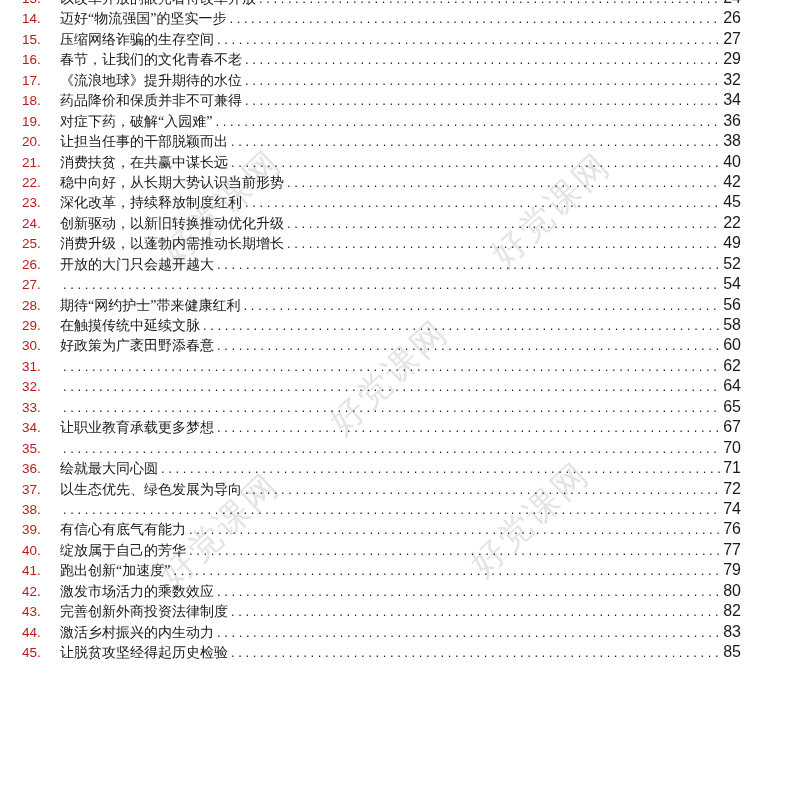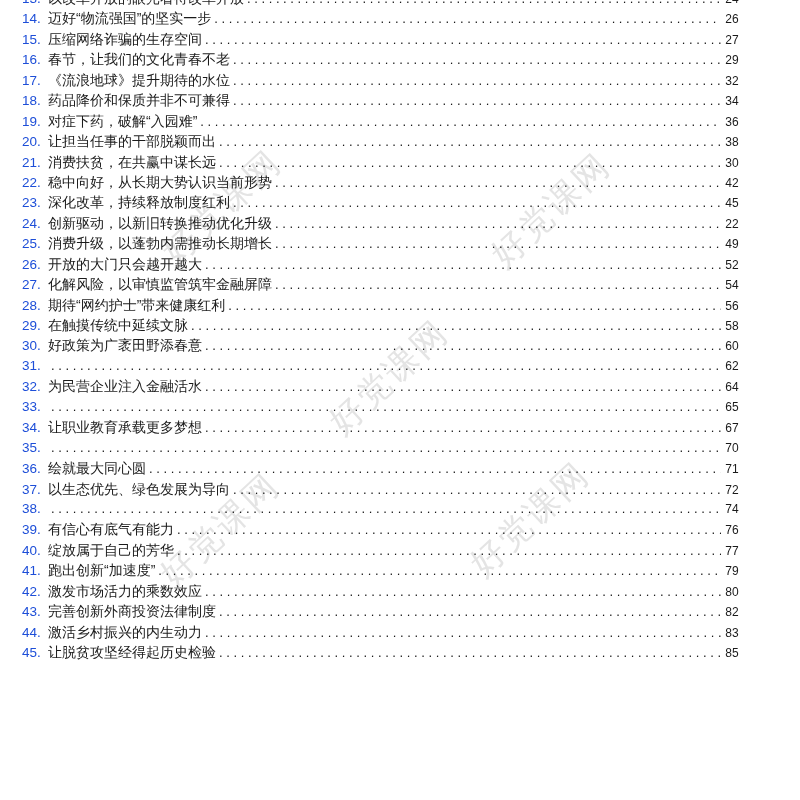--- a/index.html
+++ b/index.html
@@ -41,9 +41,9 @@
   .num {
     flex: 0 0 auto;
     min-width: 22px;
-    margin-right: 4px;
+    margin-right: 16px;
     font-size: 13.5px;
-    color: #1d4ed8;
+    color: #b91c1c;
   }
   .title {
     flex: 0 0 auto;

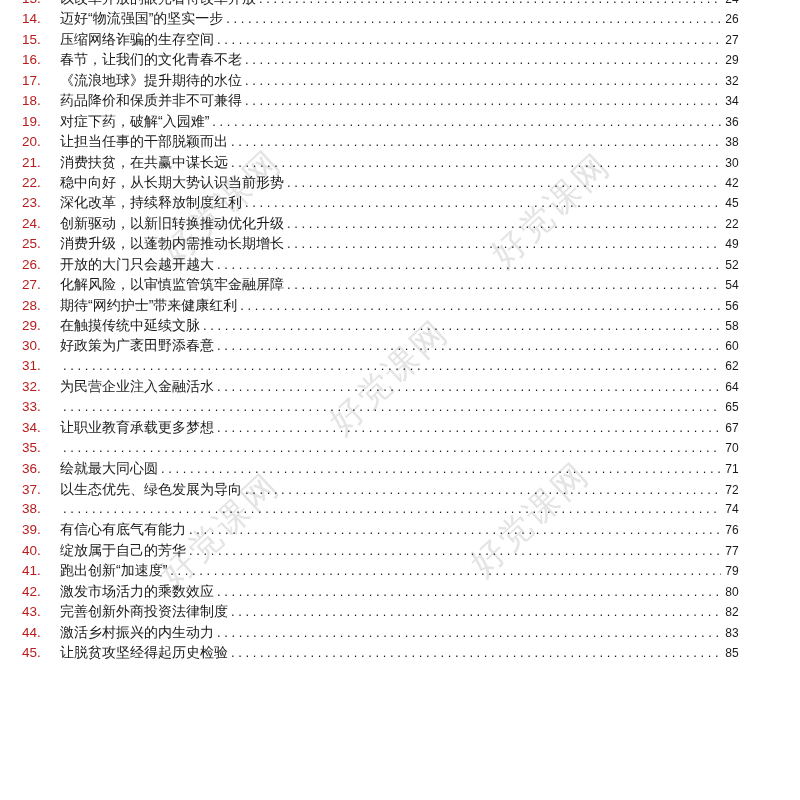--- a/index.html
+++ b/index.html
@@ -47,7 +47,7 @@
   }
   .title {
     flex: 0 0 auto;
-    font-family: Liberation Sans, sans-serif;
+    font-family: Liberation Serif, serif;
     font-size: 14px;
     color: #1a1a1a;
   }

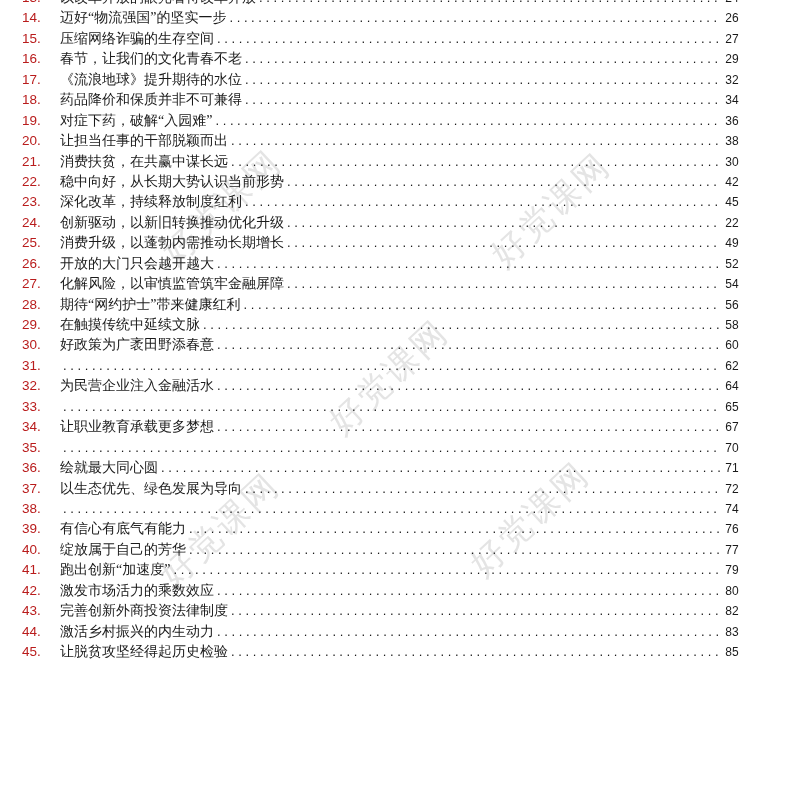--- a/index.html
+++ b/index.html
@@ -63,8 +63,8 @@
     flex: 0 0 auto;
     min-width: 18px;
     margin-left: 2px;
-    text-align: center;
-    font-size: 12px;
+    text-align: right;
+    font-size: 16px;
     color: #1a1a1a;
   }
 </style>

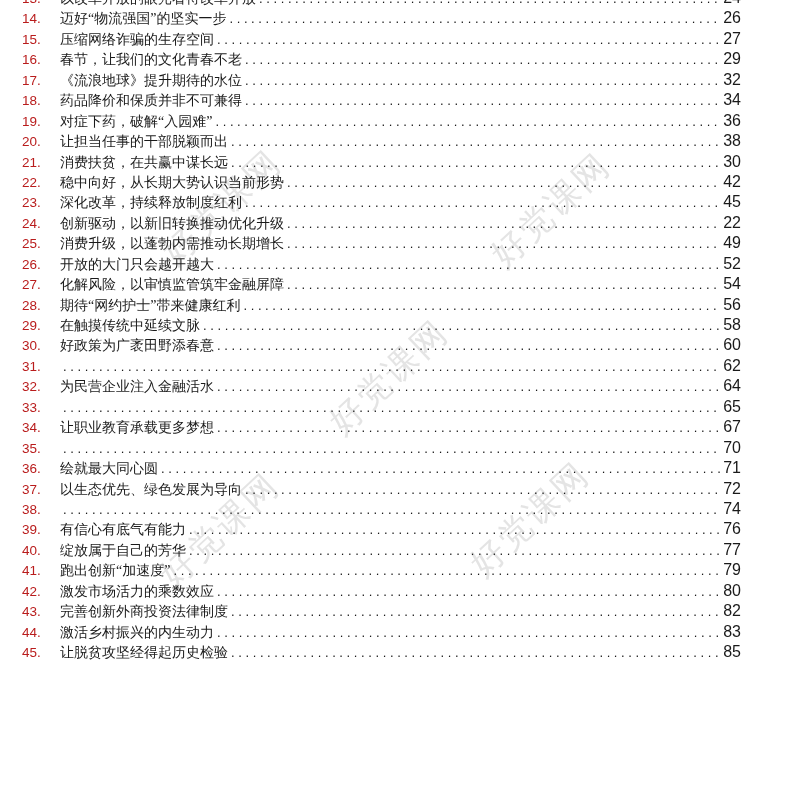--- a/index.html
+++ b/index.html
@@ -132,7 +132,7 @@
         <span class="num">21.</span>
         <span class="title">消费扶贫，在共赢中谋长远</span>
         <span class="dots">. . . . . . . . . . . . . . . . . . . . . . . . . . . . . . . . . . . . . . . . . . . . . . . . . . . . . . . . . . . . . . . . . . . . . . . . . . . . . . . . . . . . . . . . . . . . . . . . . . . . . . . . . . . . . . . . . . . . . . . . . . . . . . . . . . . . . . . . . . . . . . . . . . . . . . . . . . . . . . . . </span>
-        <span class="page-no">30</span>
+        <span class="page-no">40</span>
       </div>
       <div class="row">
         <span class="num">22.</span>

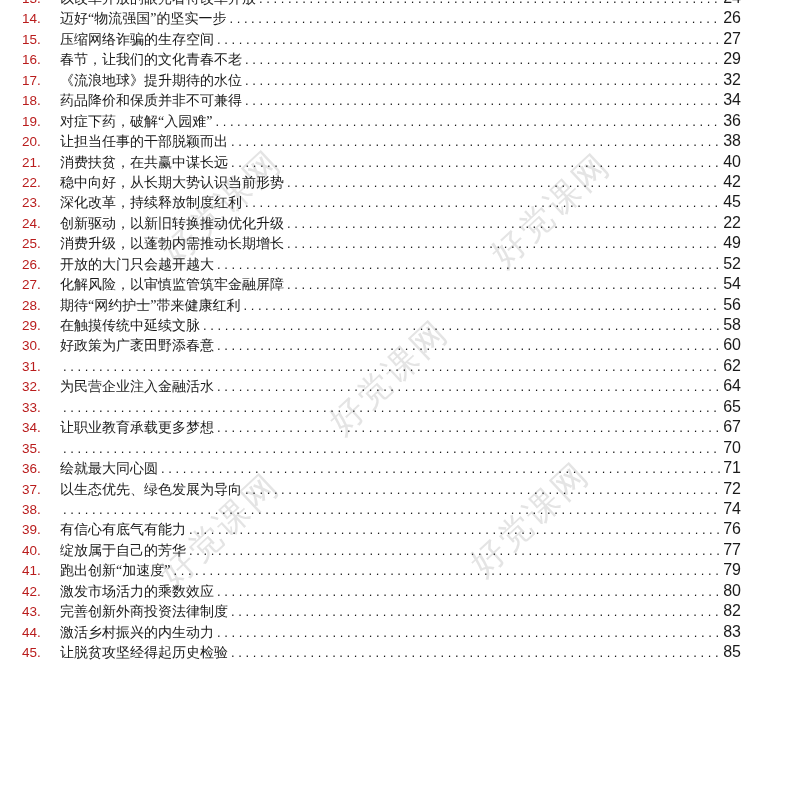--- a/index.html
+++ b/index.html
@@ -166,7 +166,6 @@
       </div>
       <div class="row">
         <span class="num">27.</span>
-        <span class="title">化解风险，以审慎监管筑牢金融屏障</span>
         <span class="dots">. . . . . . . . . . . . . . . . . . . . . . . . . . . . . . . . . . . . . . . . . . . . . . . . . . . . . . . . . . . . . . . . . . . . . . . . . . . . . . . . . . . . . . . . . . . . . . . . . . . . . . . . . . . . . . . . . . . . . . . . . . . . . . . . . . . . . . . . . . . . . . . . . . . . . . . . . . . . . . . . </span>
         <span class="page-no">54</span>
       </div>

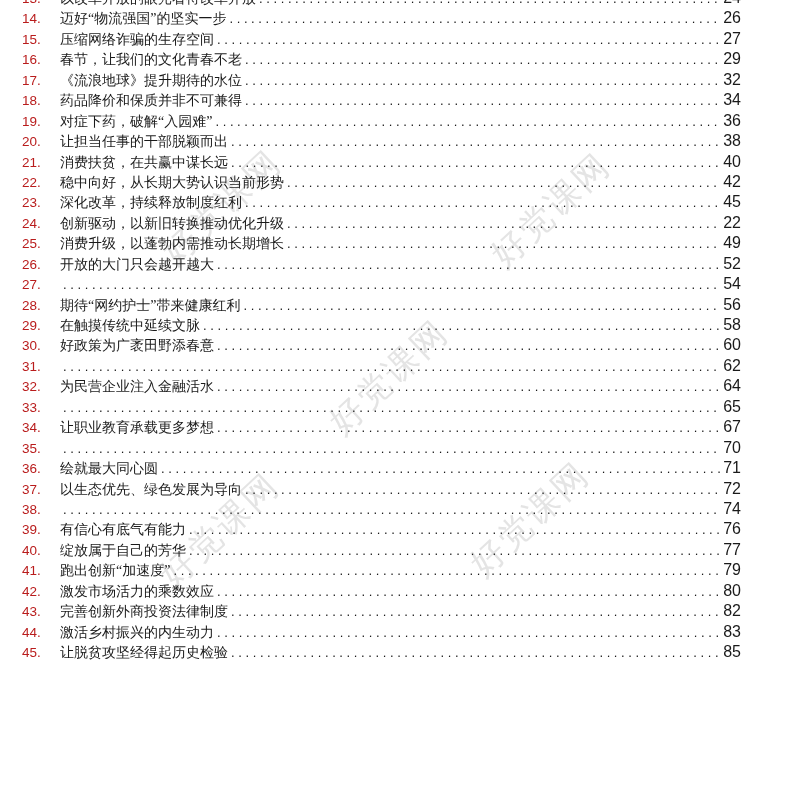--- a/index.html
+++ b/index.html
@@ -194,7 +194,6 @@
       </div>
       <div class="row">
         <span class="num">32.</span>
-        <span class="title">为民营企业注入金融活水</span>
         <span class="dots">. . . . . . . . . . . . . . . . . . . . . . . . . . . . . . . . . . . . . . . . . . . . . . . . . . . . . . . . . . . . . . . . . . . . . . . . . . . . . . . . . . . . . . . . . . . . . . . . . . . . . . . . . . . . . . . . . . . . . . . . . . . . . . . . . . . . . . . . . . . . . . . . . . . . . . . . . . . . . . . . </span>
         <span class="page-no">64</span>
       </div>

